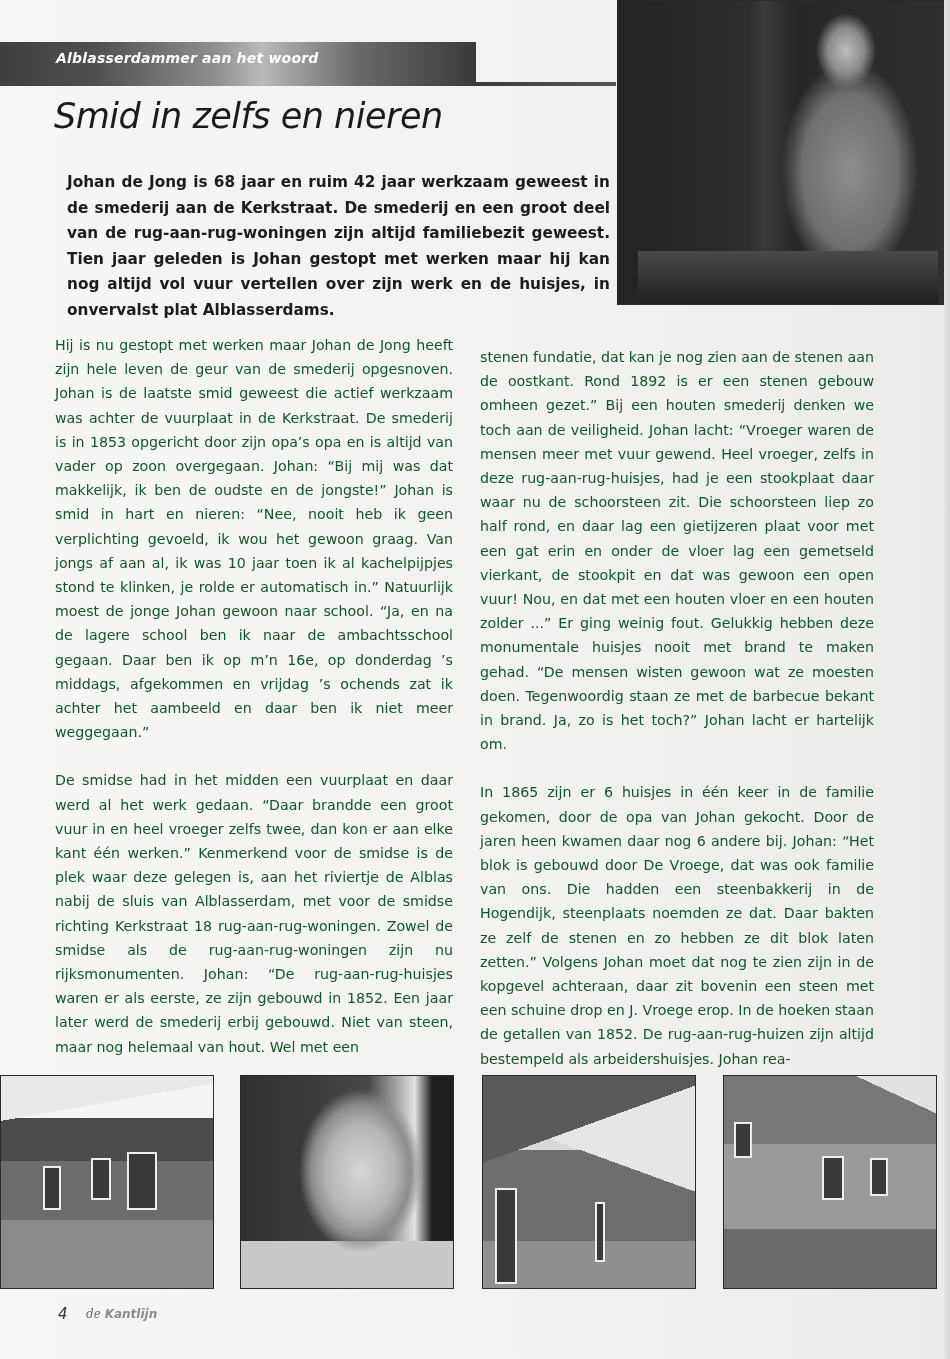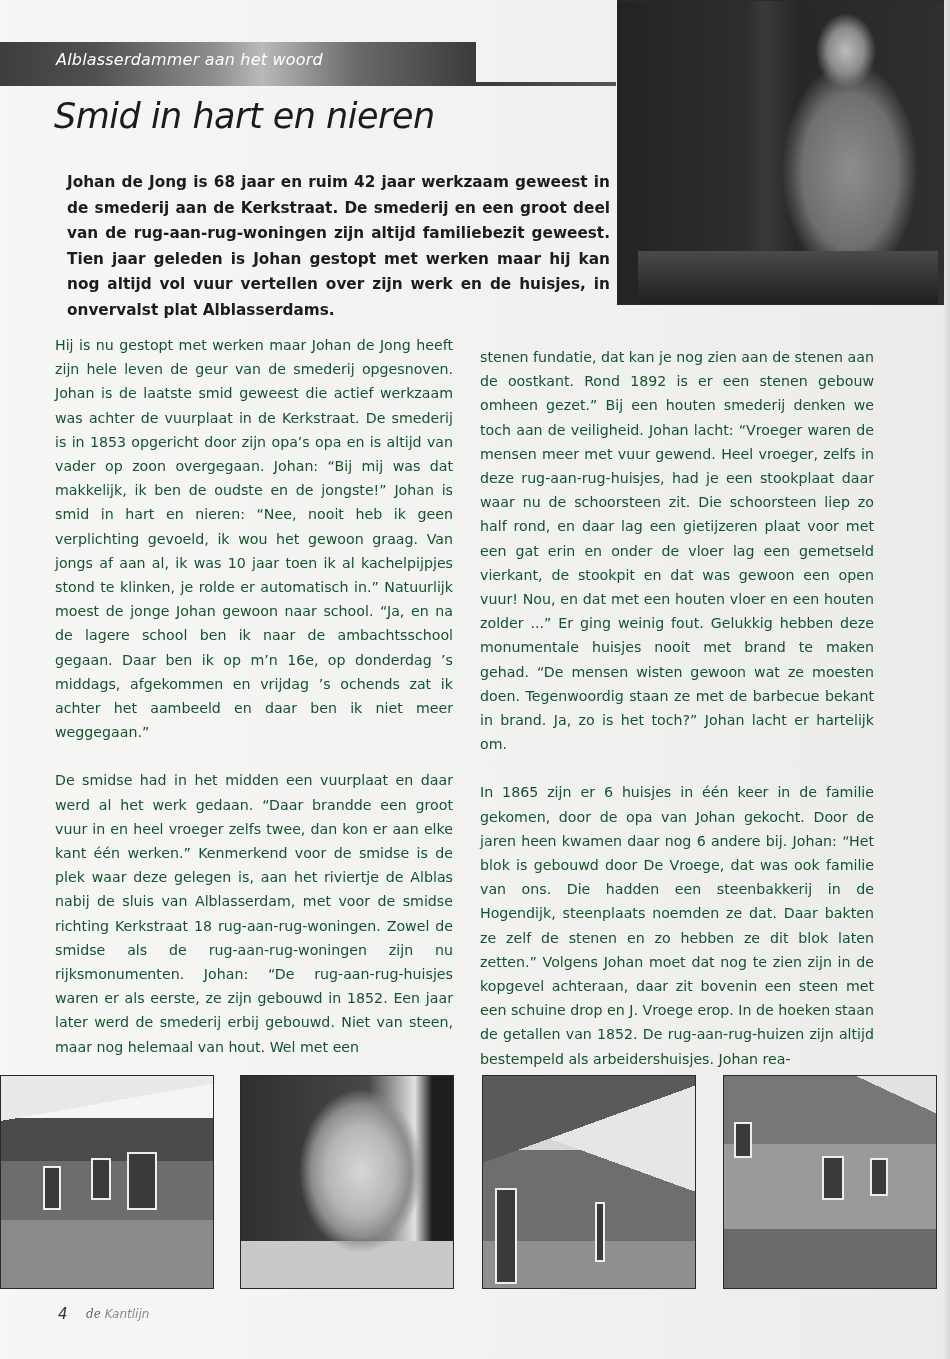--- a/index.html
+++ b/index.html
@@ -23,8 +23,8 @@
   }
   .header-label {
     position: absolute; left: 56px; top: 50px;
-    font-family: "DejaVu Sans", sans-serif; font-weight: normal; font-style: italic;
-    font-size: 16px; color: #ffffff; letter-spacing: 0.2px;
+    font-family: "DejaVu Sans", sans-serif; font-weight: bold; font-style: italic;
+    font-size: 14px; color: #ffffff; letter-spacing: 0.2px;
   }
   .title {
     position: absolute; left: 54px; top: 96px;

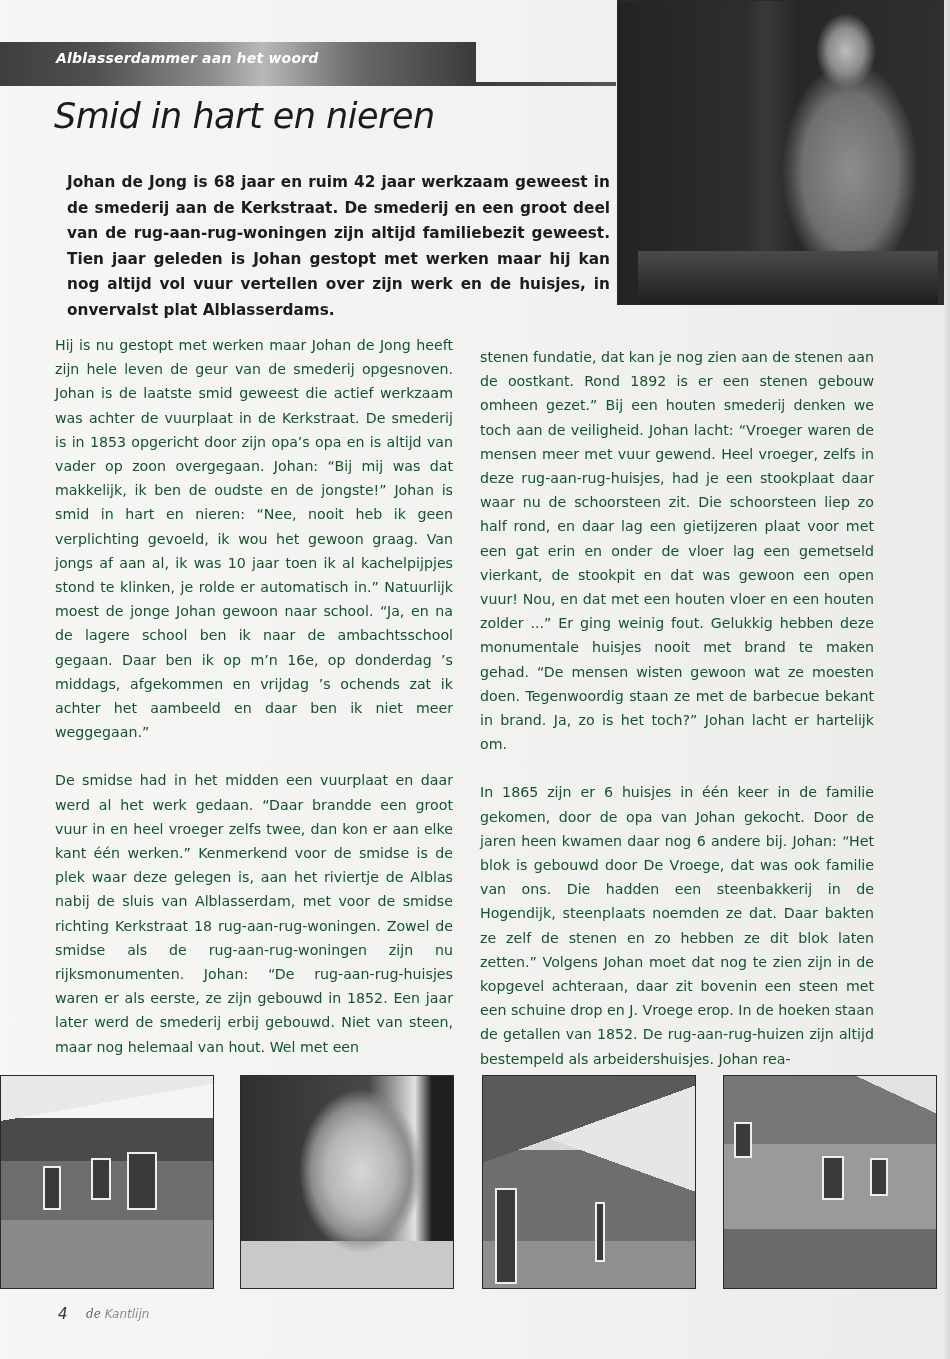--- a/index.html
+++ b/index.html
@@ -106,7 +106,7 @@
 <div class="header-rule"></div>
 <div class="header-label">Alblasserdammer aan het woord</div>
 
-<h1 class="title">Smid in hart en nieren</h1>
+<h1 class="title">Smid in zelfs en nieren</h1>
 
 <p class="lead">Johan de Jong is 68 jaar en ruim 42 jaar werkzaam geweest in de smederij aan de Kerkstraat. De smederij en een groot deel van de rug-aan-rug-woningen zijn altijd familiebezit geweest. Tien jaar geleden is Johan gestopt met werken maar hij kan nog altijd vol vuur vertellen over zijn werk en de huisjes, in onvervalst plat Alblasserdams.</p>
 

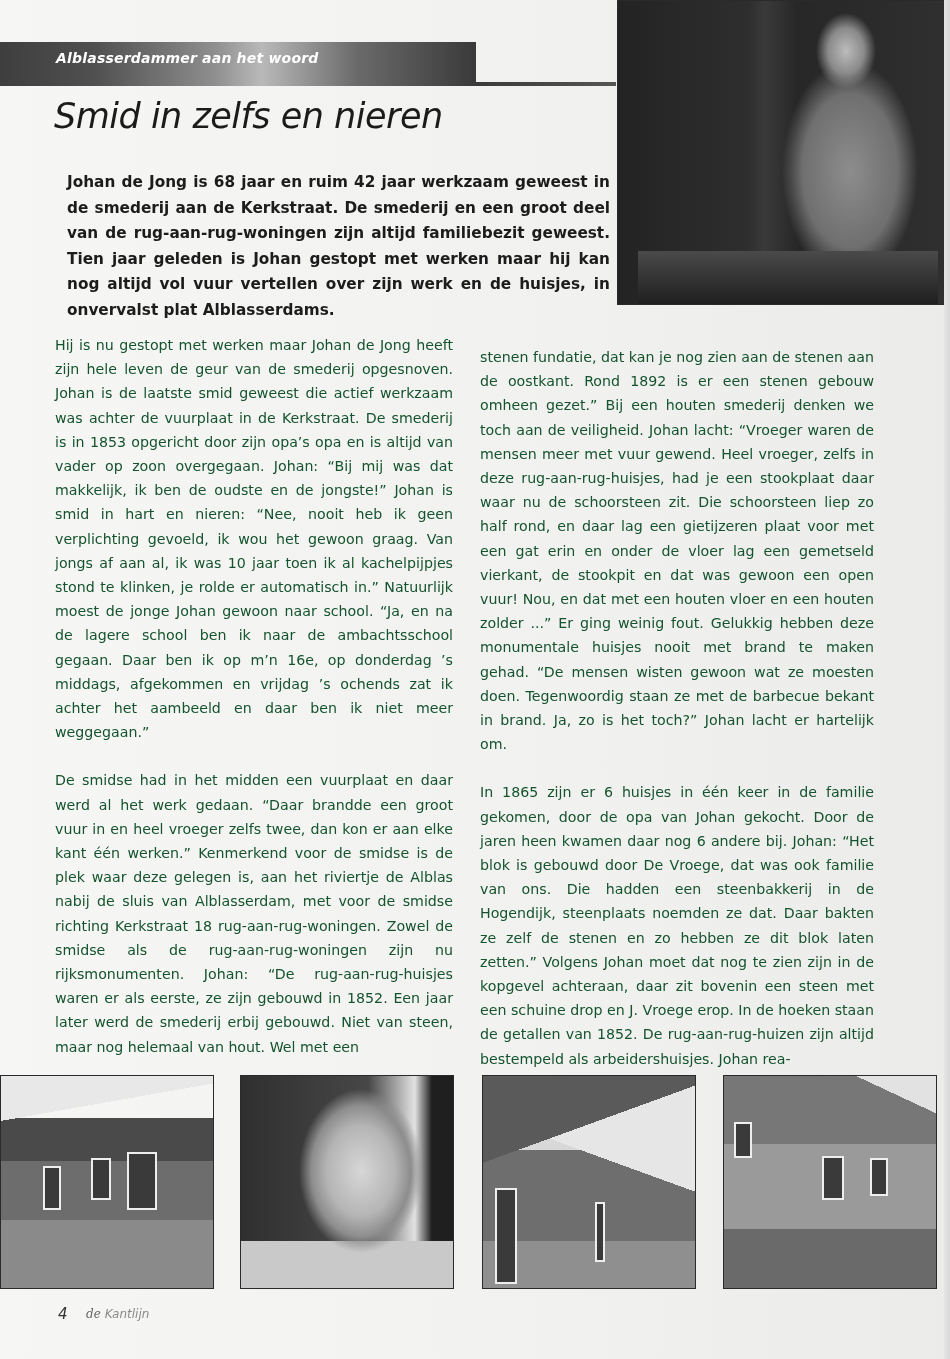--- a/index.html
+++ b/index.html
@@ -91,7 +91,7 @@
     position: absolute; left: 86px; top: 1307px; font-size: 12px; color: #666;
     font-family: "DejaVu Serif", serif; font-style: italic;
   }
-  .footer-brand b { font-family: "DejaVu Sans", sans-serif; font-weight: normal; font-style: italic; color: #8a8a8a; }
+  .footer-brand b { font-family: "DejaVu Sans", sans-serif; font-weight: bold; font-style: italic; color: #8a8a8a; }
   .right-edge {
     position: absolute; right: 0; top: 0; width: 6px; height: 1359px;
     background: linear-gradient(90deg, #e6e6e6, #d8d8d8);

